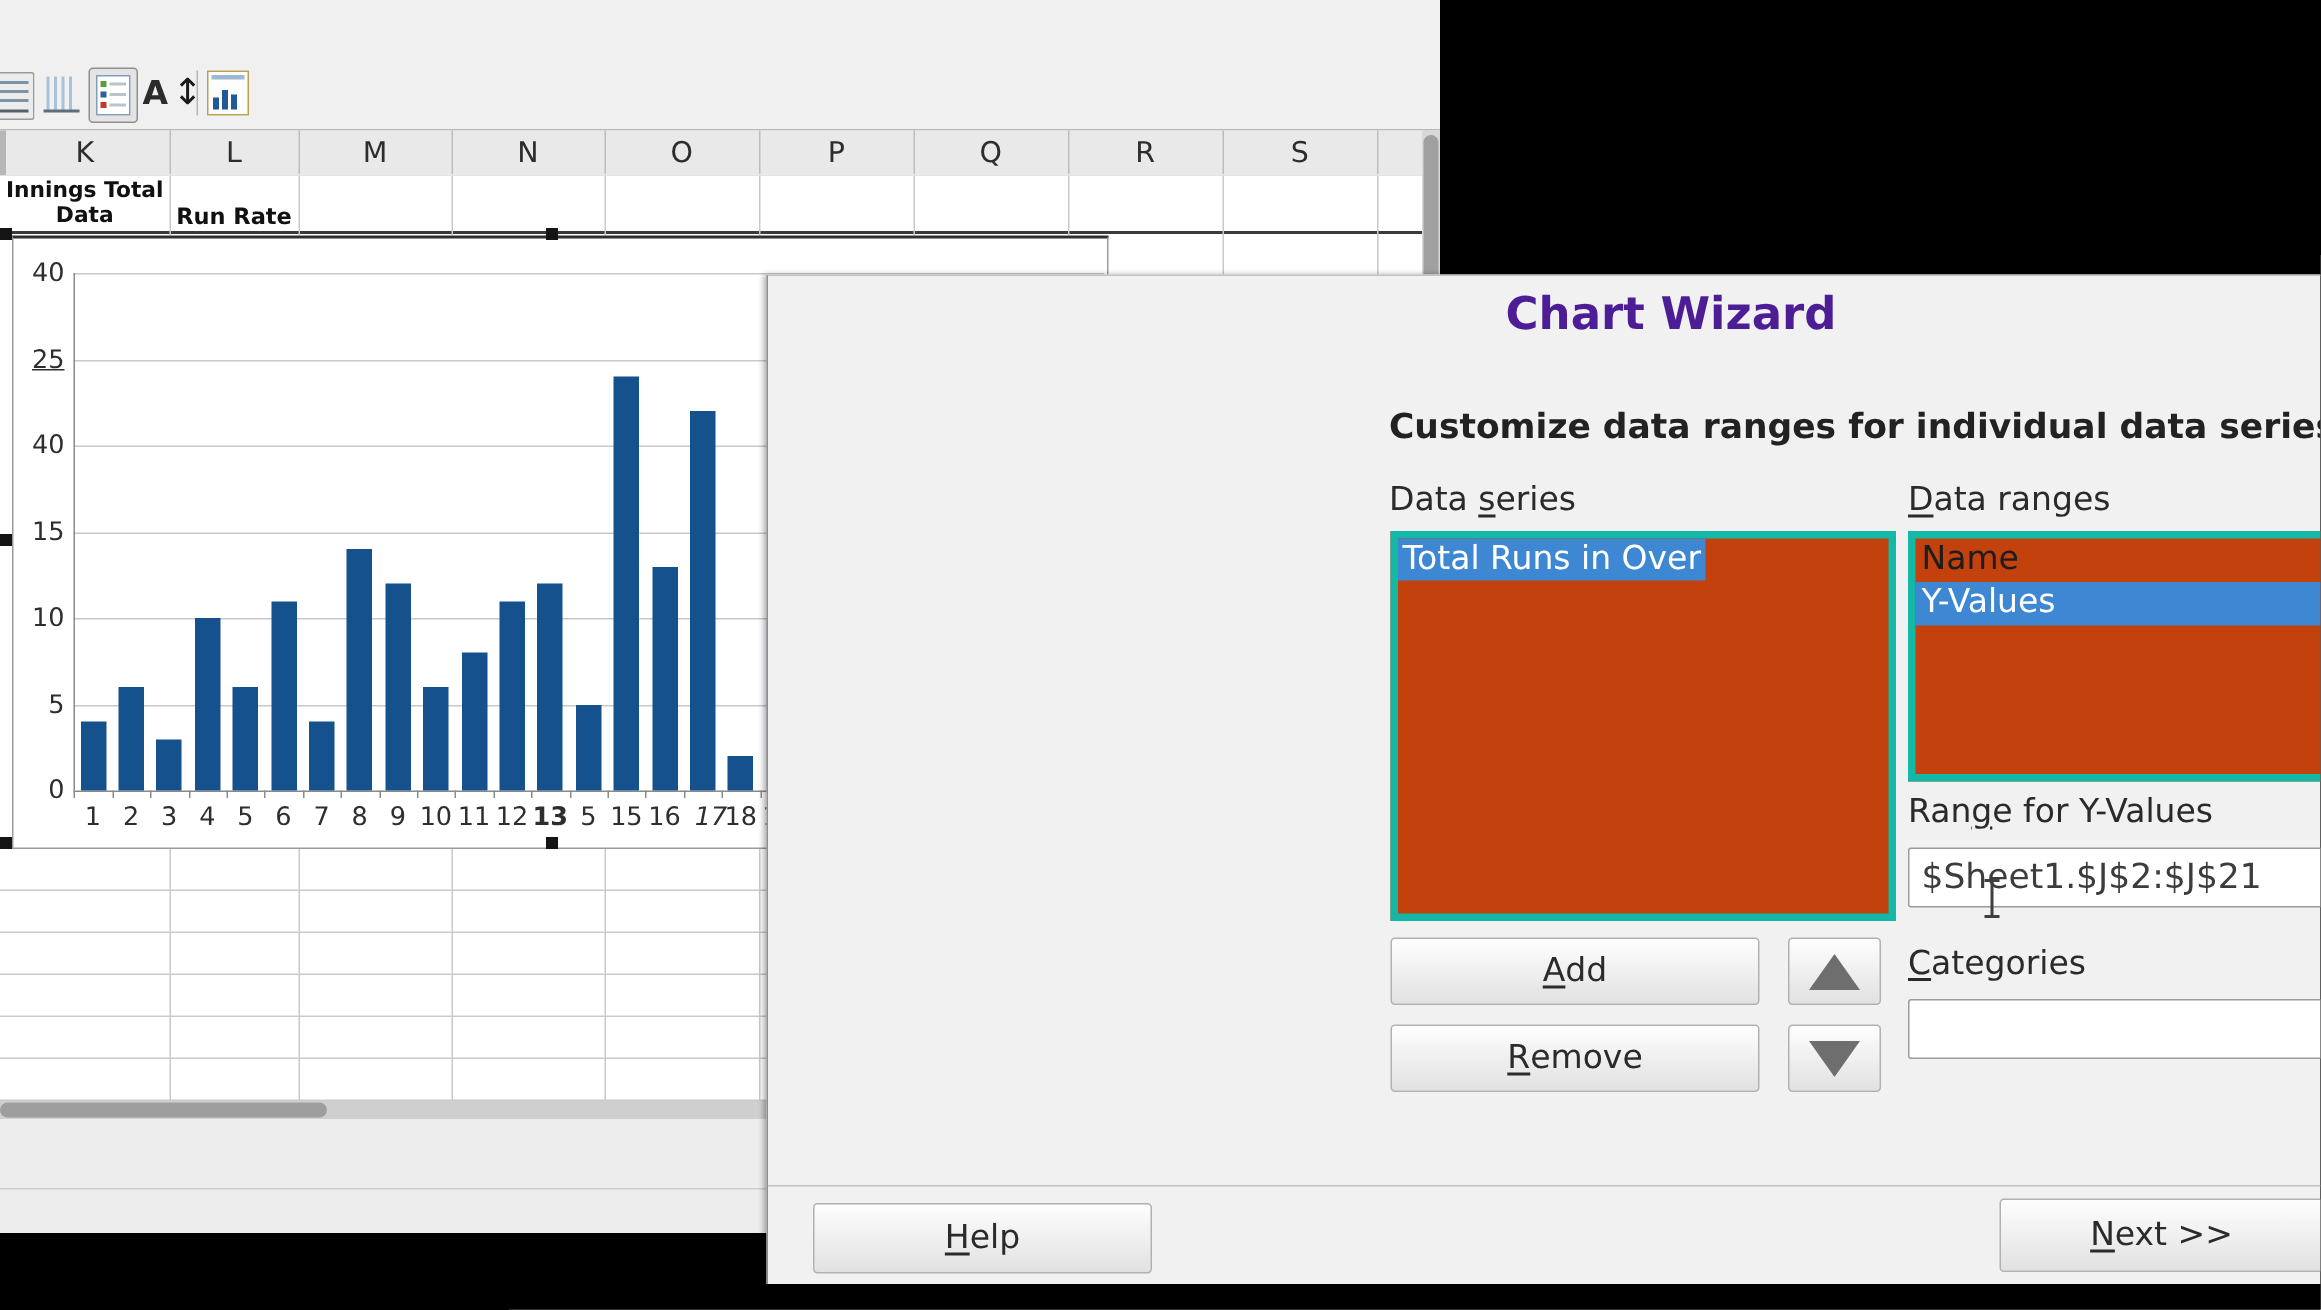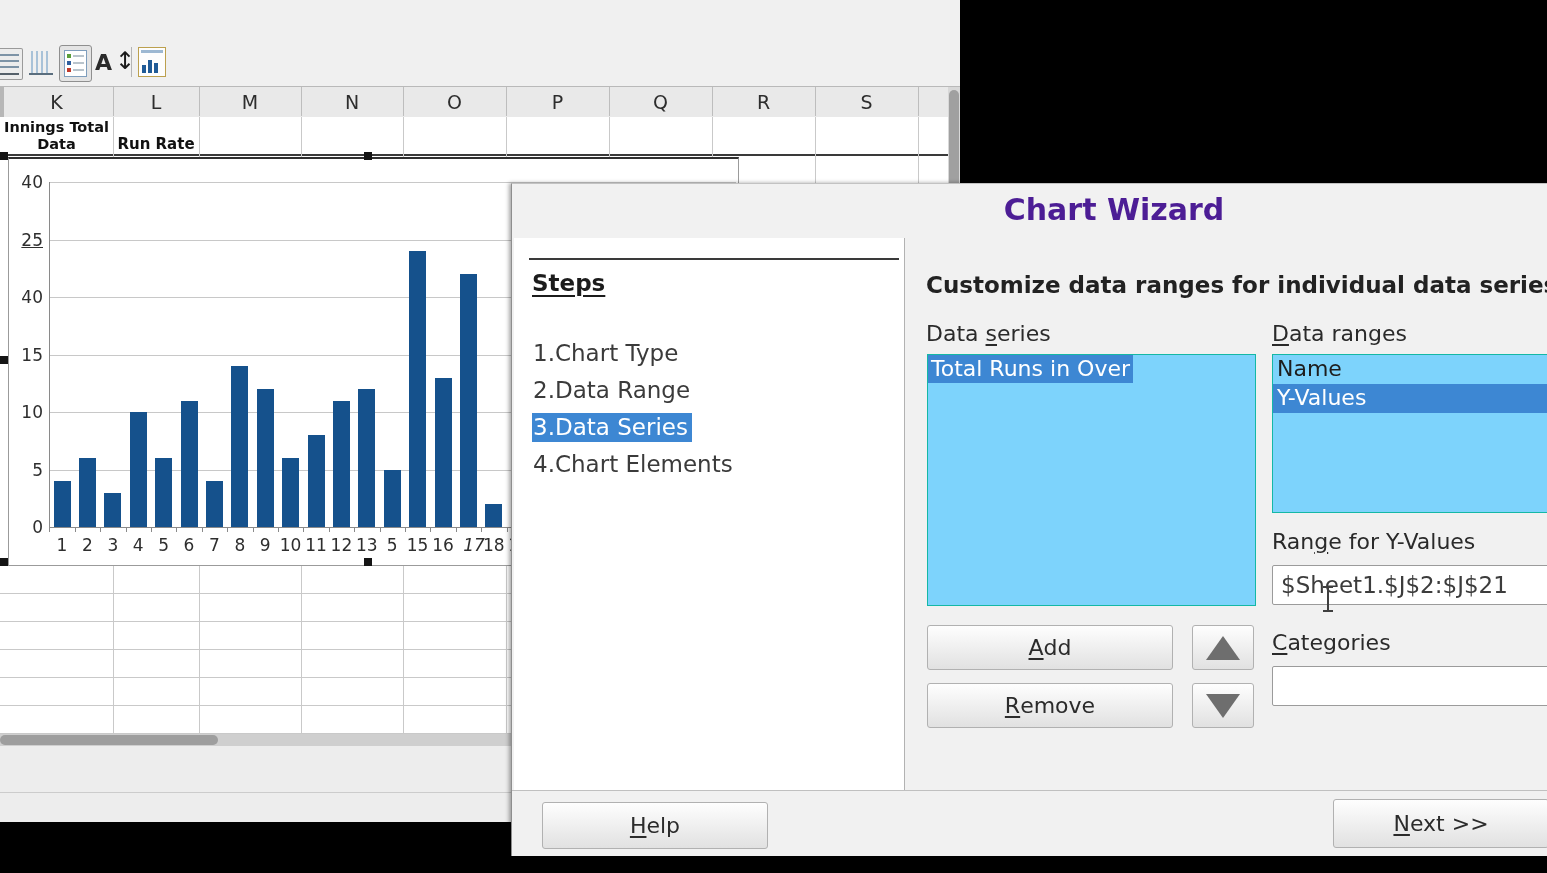--- a/index.html
+++ b/index.html
@@ -279,16 +279,6 @@
   <div class="abs dialog">
     <div class="dlg-title">Chart Wizard</div>
 
-    <div class="steps-panel">
-      <div class="steps-rule"></div>
-      <div class="steps-title">Steps</div>
-      <div id="stepsList">
-          <div class="step-item" style="top: 102px;"><span>1.Chart Type</span></div>
-          <div class="step-item" style="top: 139px;"><span>2.Data Range</span></div>
-          <div class="step-item sel" style="top: 176px;"><span>3.Data Series</span></div>
-          <div class="step-item" style="top: 213px;"><span>4.Chart Elements</span></div>
-        </div>
-    </div>
 
     <div class="dlg-heading">Customize data ranges for individual data series</div>
 

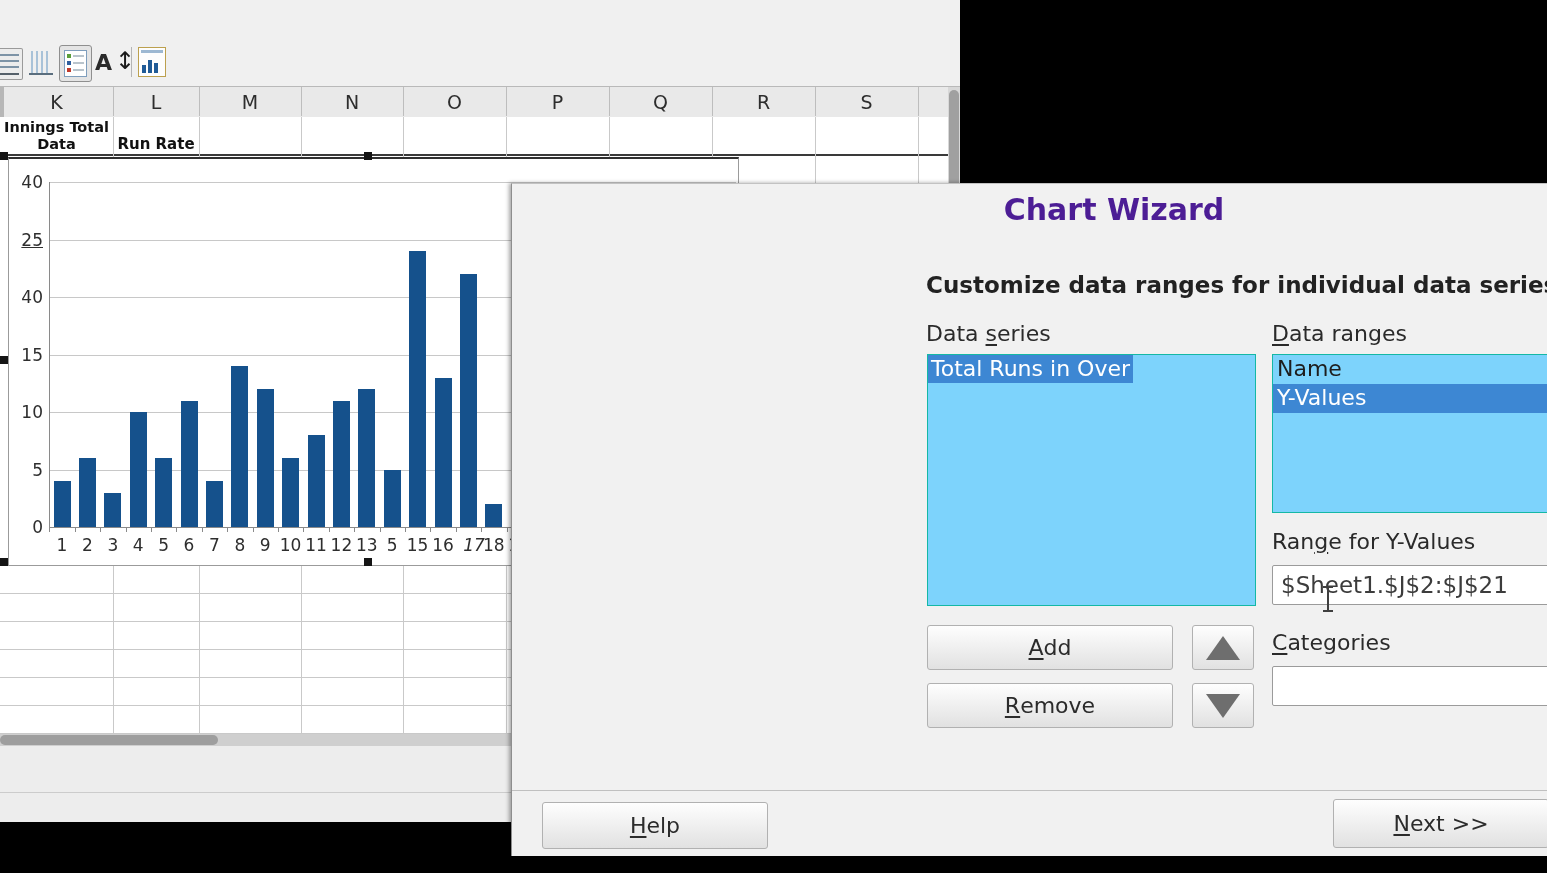--- a/index.html
+++ b/index.html
@@ -76,7 +76,7 @@
 
   .dlg-heading{position:absolute;left:414px;top:88px;font-size:23px;font-weight:bold;color:#222;white-space:nowrap;}
   .fld-label{position:absolute;font-size:22px;color:#2a2a2a;white-space:nowrap;}
-  .listbox{position:absolute;background:#7dd3fc;border:1px solid #14b8a6;overflow:hidden;}
+  .listbox{position:absolute;background:#c2410c;border:5px solid #14b8a6;overflow:hidden;}
   .lb-item{height:29px;font-size:22px;color:#1d1d1d;line-height:28px;padding-left:4px;white-space:nowrap;}
   .lb-item.sel{background:#3d87d3;color:#fff;}
   .lb-item.fit{display:inline-block;padding:0 3px 1px 3px;height:27px;}

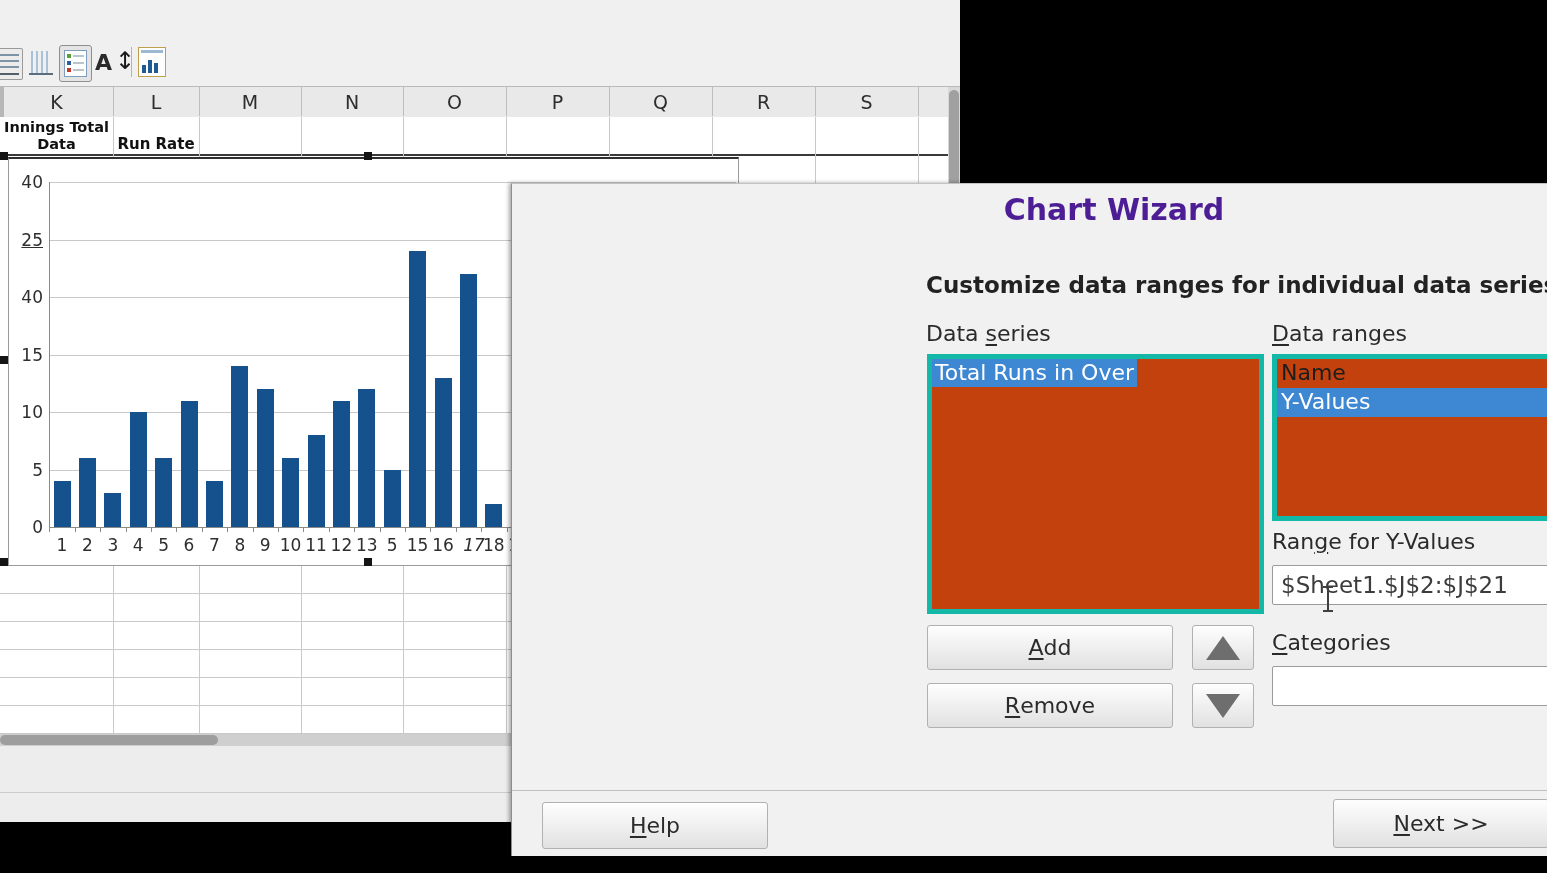--- a/index.html
+++ b/index.html
@@ -225,7 +225,7 @@
         <div class="bar" style="left: 323.9px; top: 241.5px; width: 17px; height: 126.5px;"></div>
         <div class="xlab" style="left: 319.4px; top: 376px;">12</div>
         <div class="bar" style="left: 349.3px; top: 230px; width: 17px; height: 138px;"></div>
-        <div class="xlab" style="left: 344.8px; top: 376px;">13</div>
+        <div class="xlab" style="left: 344.8px; top: 376px; font-weight: bold;">13</div>
         <div class="bar" style="left: 374.7px; top: 310.5px; width: 17px; height: 57.5px;"></div>
         <div class="xlab" style="left: 370.2px; top: 376px;">5</div>
         <div class="bar" style="left: 400.1px; top: 92px; width: 17px; height: 276px;"></div>

